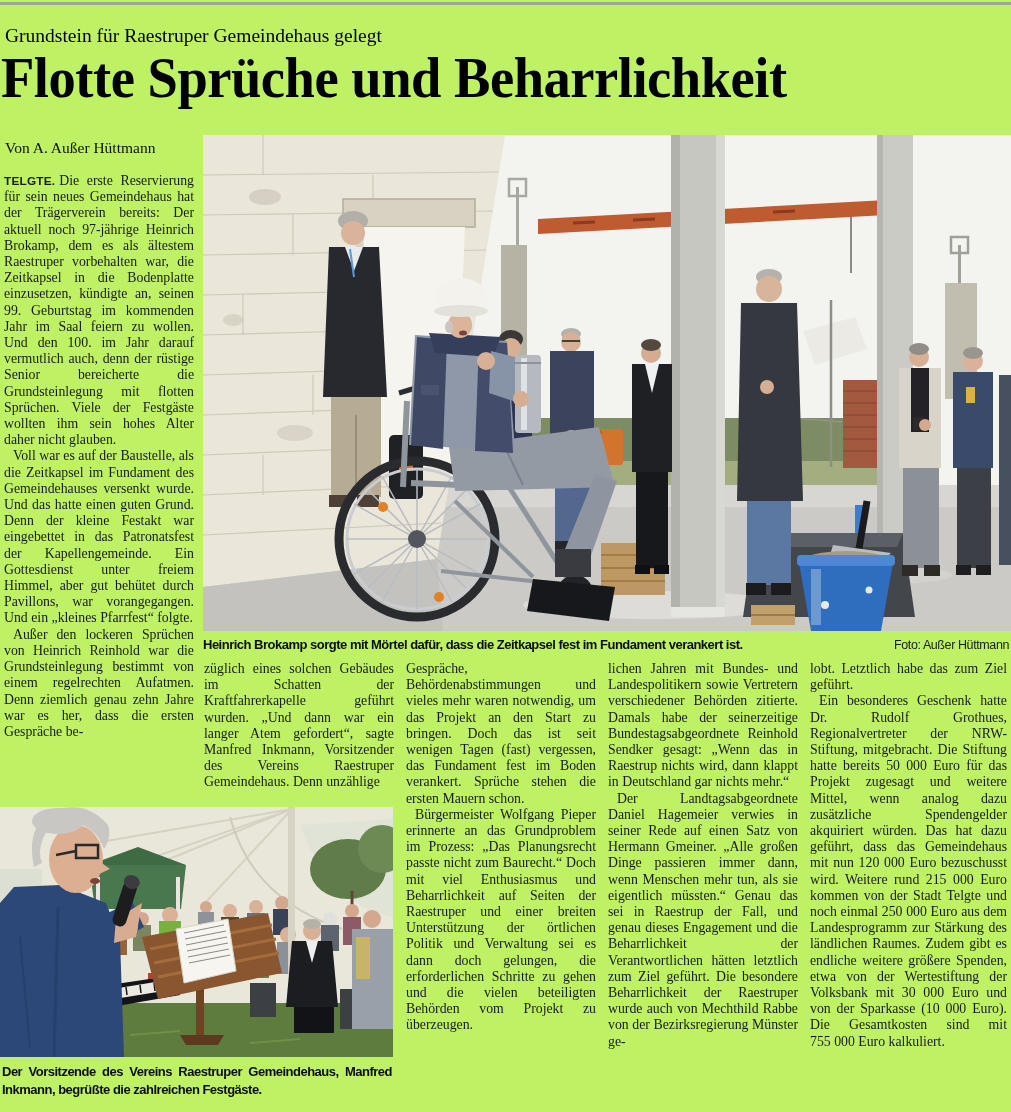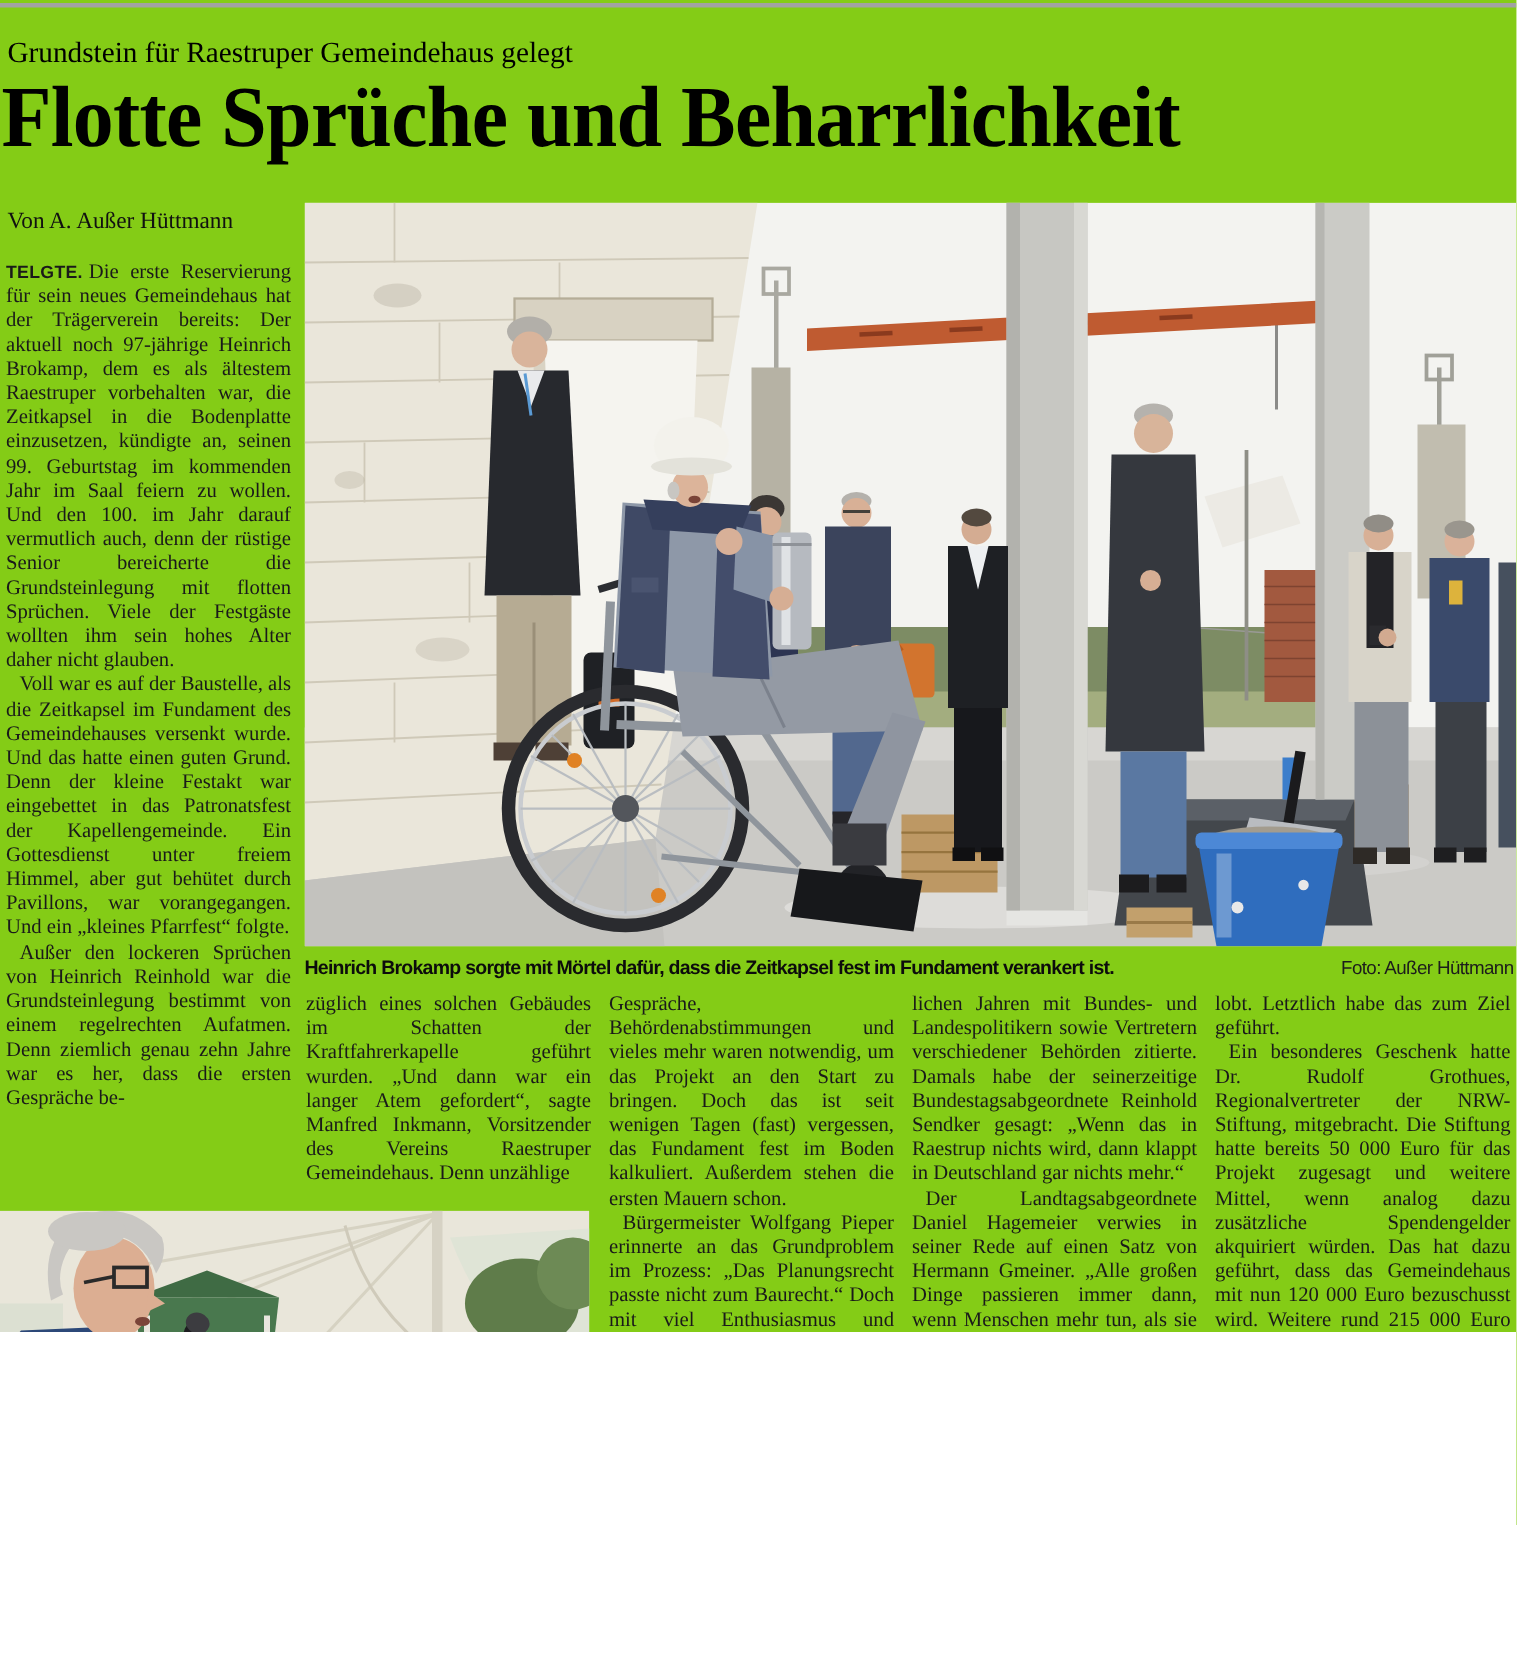--- a/index.html
+++ b/index.html
@@ -4,7 +4,7 @@
 <style>
   html,body { margin:0; padding:0; background:#ffffff; }
   .page {
-    position:relative; width:1011px; height:888px; background:#84cc16;
+    position:relative; width:1011px; height:1112px; background:#bef264;
     font-family:"Liberation Serif", serif; color:#161616; overflow:hidden;
   }
   .top-rule { position:absolute; top:2px; left:0; width:1011px; height:3px; background:#a2a2a2; }

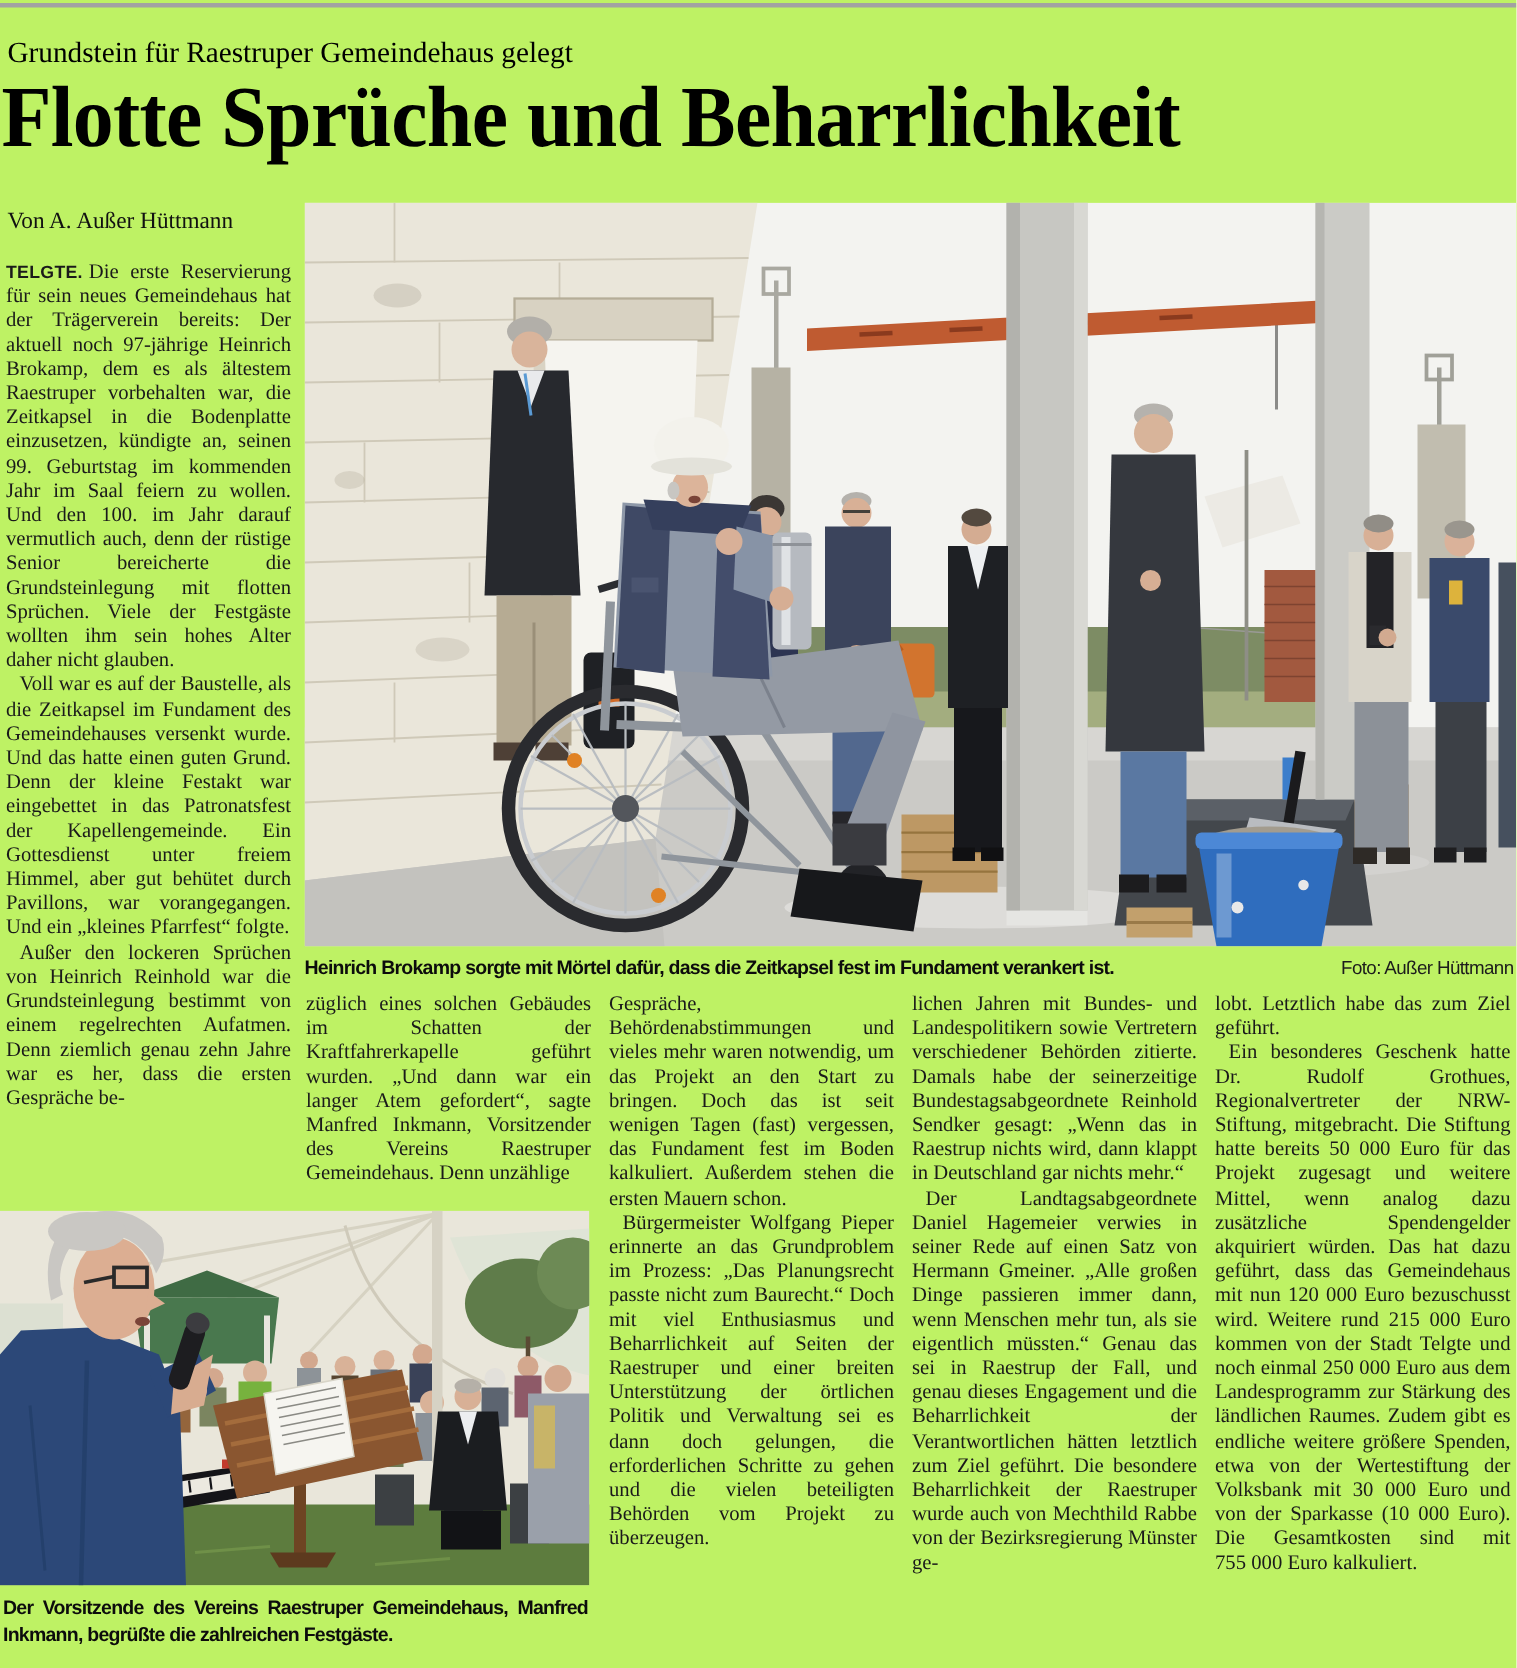--- a/index.html
+++ b/index.html
@@ -326,7 +326,7 @@
     <p>züglich eines solchen Gebäudes im Schatten der Kraftfahrerkapelle geführt wurden. „Und dann war ein langer Atem gefordert“, sagte Manfred Inkmann, Vorsitzender des Vereins Raestruper Gemeindehaus. Denn unzählige</p>
   </div>
   <div class="bodycol col3">
-    <p>Gespräche, Behördenabstimmungen und vieles mehr waren notwendig, um das Projekt an den Start zu bringen. Doch das ist seit wenigen Tagen (fast) vergessen, das Fundament fest im Boden kalkuliert. Außerdem stehen die ersten Mauern schon.</p>
+    <p>Gespräche, Behördenabstimmungen und vieles mehr waren notwendig, um das Projekt an den Start zu bringen. Doch das ist seit wenigen Tagen (fast) vergessen, das Fundament fest im Boden verankert. Sprüche stehen die ersten Mauern schon.</p>
     <p class="ind">Bürgermeister Wolfgang Pieper erinnerte an das Grundproblem im Prozess: „Das Planungsrecht passte nicht zum Baurecht.“ Doch mit viel Enthusiasmus und Beharrlichkeit auf Seiten der Raestruper und einer breiten Unterstützung der örtlichen Politik und Verwaltung sei es dann doch gelungen, die erforderlichen Schritte zu gehen und die vielen beteiligten Behörden vom Projekt zu überzeugen.</p>
   </div>
   <div class="bodycol col4">

